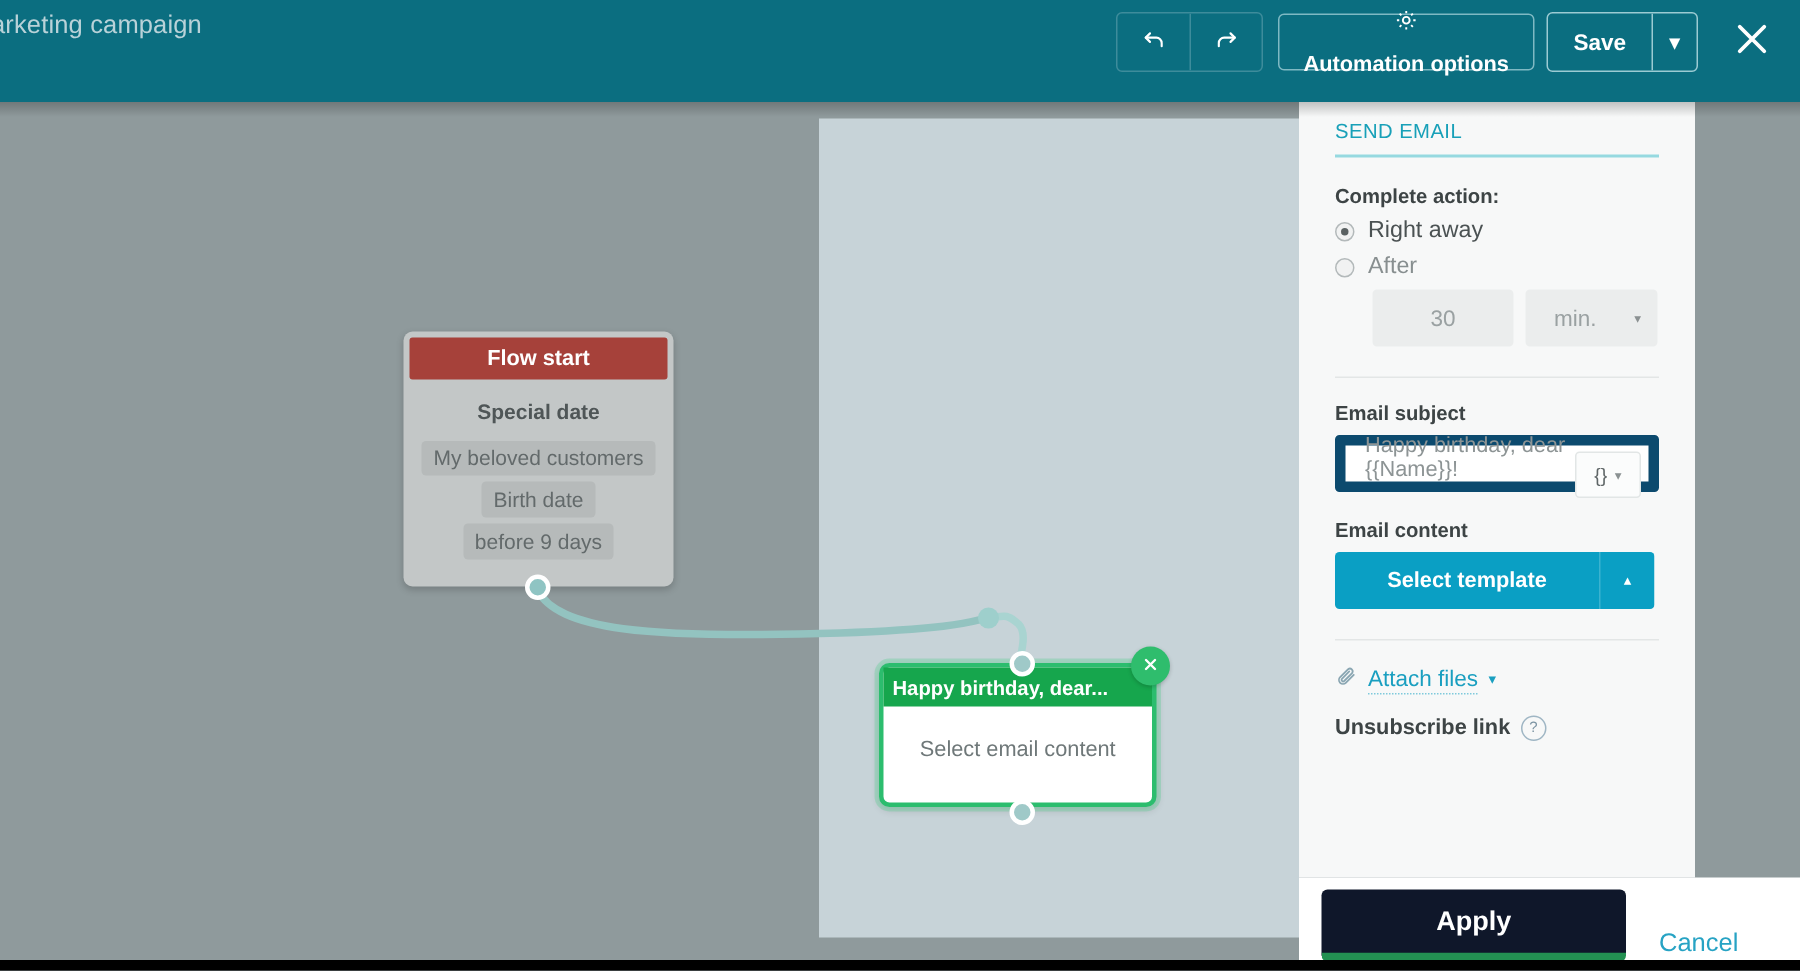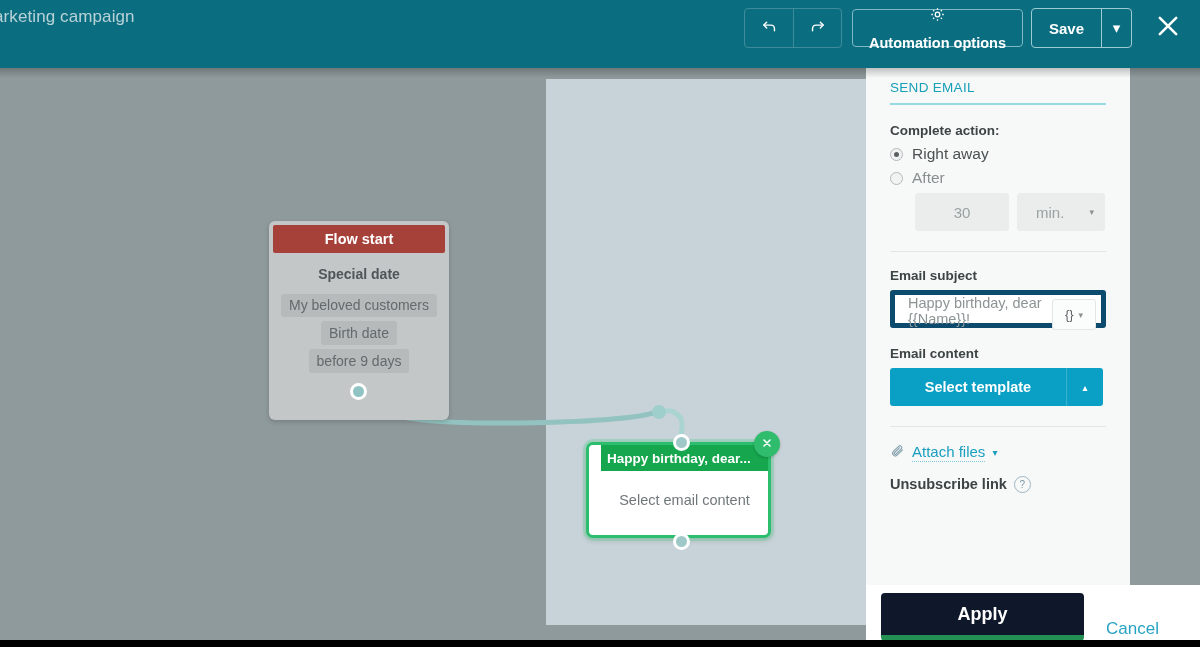--- a/index.html
+++ b/index.html
@@ -116,7 +116,7 @@
   }
   .node-start {
     left: 269px; top: 153px;
-    width: 180px; height: 199px;
+    width: 180px; height: 170px;
     background: #c3c7c7;
     border-radius: 6px;
     box-shadow: 0 2px 5px rgba(0,0,0,.18);

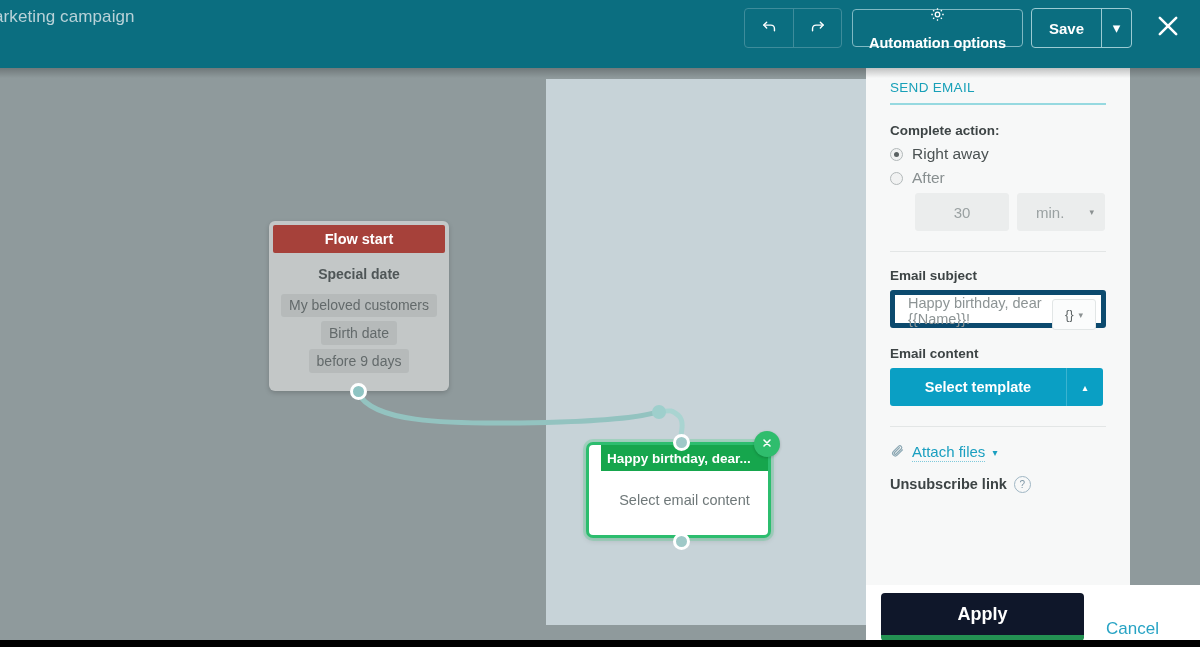--- a/index.html
+++ b/index.html
@@ -289,10 +289,10 @@
   .subject-input {
     position: relative;
     background: #fff;
-    border: 5px solid #0c4a6e;
+    border: 7px solid #0c4a6e;
     border-radius: 3px;
     height: 38px;
-    display: flex; align-items: flex-start;
+    display: flex; align-items: flex-end;
     padding-left: 13px;
     box-sizing: border-box;
   }

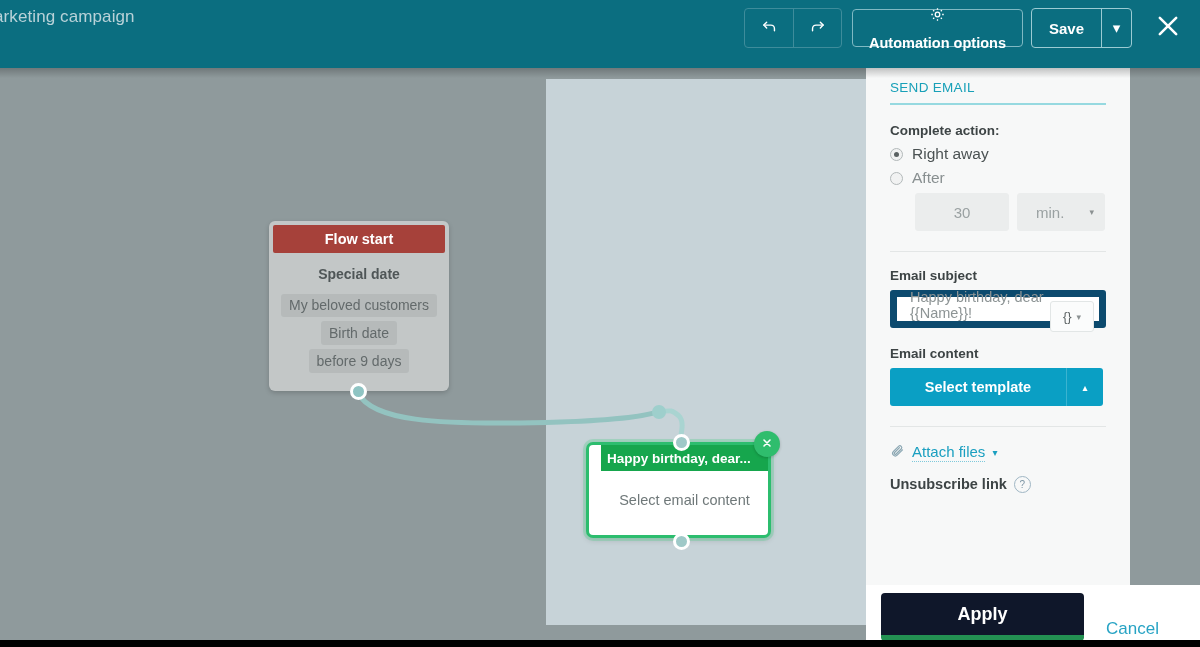--- a/index.html
+++ b/index.html
@@ -112,7 +112,6 @@
   .node {
     position: absolute;
     box-sizing: border-box;
-    padding-left: 12px;
   }
   .node-start {
     left: 269px; top: 153px;

